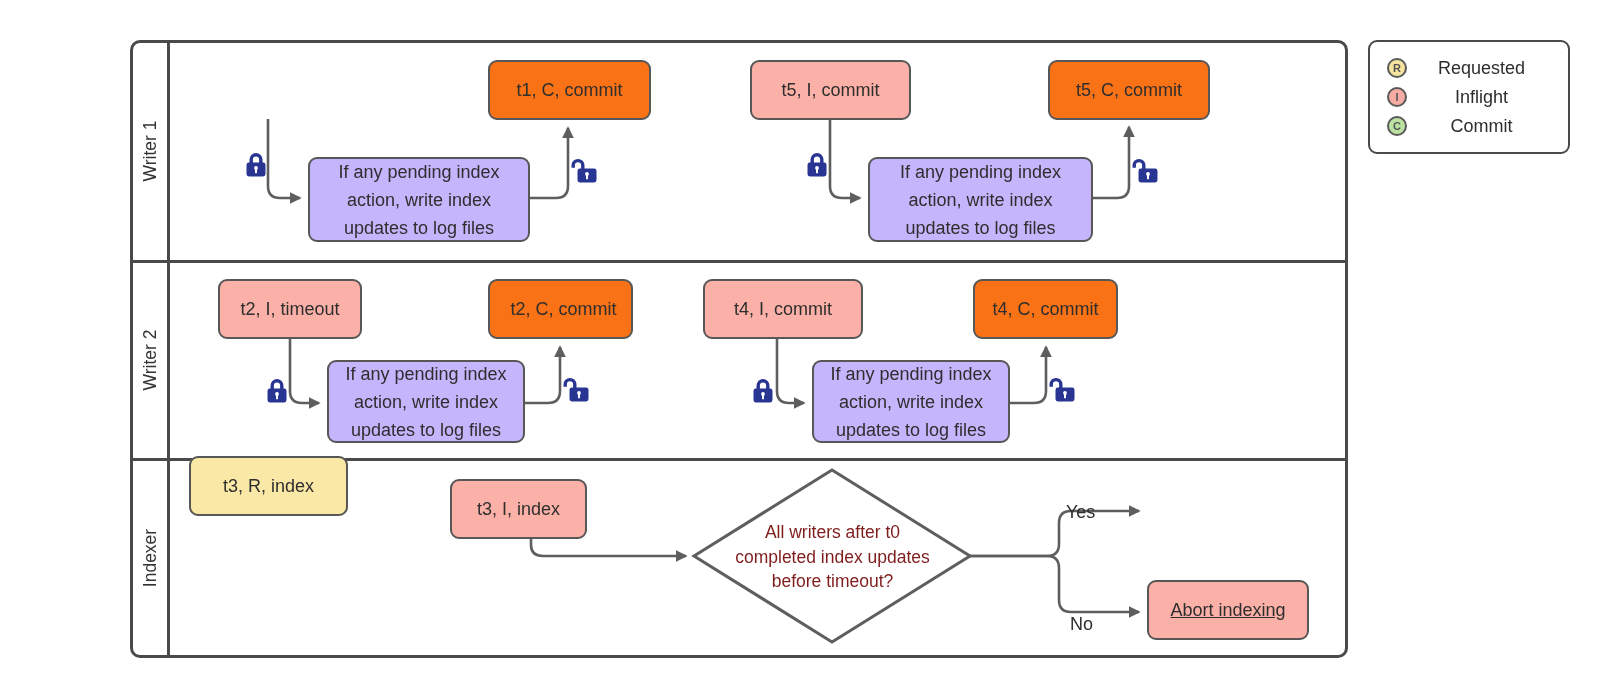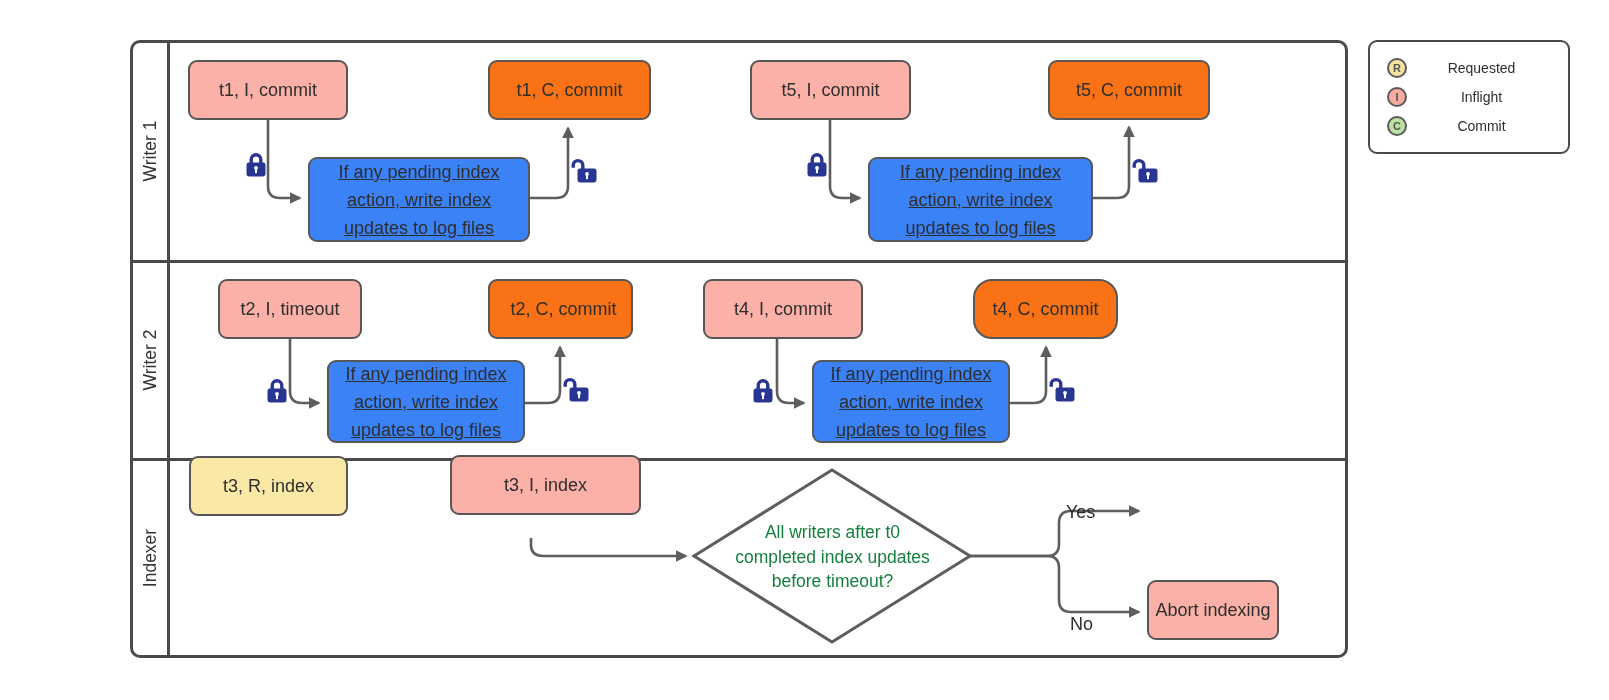--- a/index.html
+++ b/index.html
@@ -47,7 +47,7 @@
   .badge-r{background:#F6E49E;}
   .badge-i{background:#F6ACA3;}
   .badge-c{background:#BCE2A2;}
-  .legend-label{flex:1;text-align:center;font-size:14px;color:#2e2e2e;}
+  .legend-label{flex:1;text-align:center;font-size:18px;color:#2e2e2e;}
 </style>
 </head>
 <body>

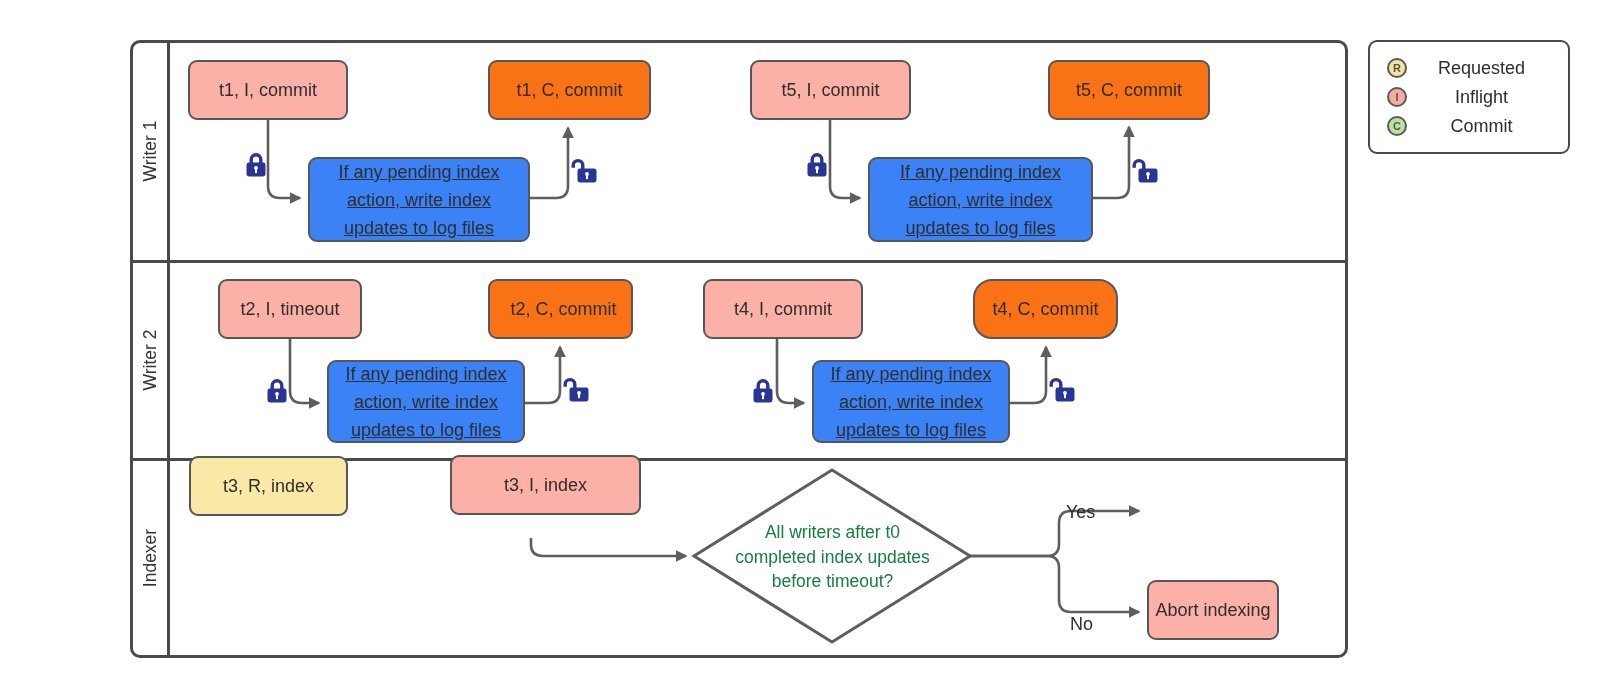--- a/index.html
+++ b/index.html
@@ -107,7 +107,6 @@
     <polygon points="694,556 832,470 970,556 832,642" fill="#ffffff" stroke="#5E5E5E" stroke-width="3"></polygon>
   </svg>
 
-  <div class="node inflight" style="left:188px;top:60px;width:160px;height:60px;">t1, I, commit</div>
   <div class="node commitfill" style="left:488px;top:60px;width:163px;height:60px;">t1, C, commit</div>
   <div class="node process" style="left:308px;top:157px;width:222px;height:85px;">
     <div>If any pending index</div>

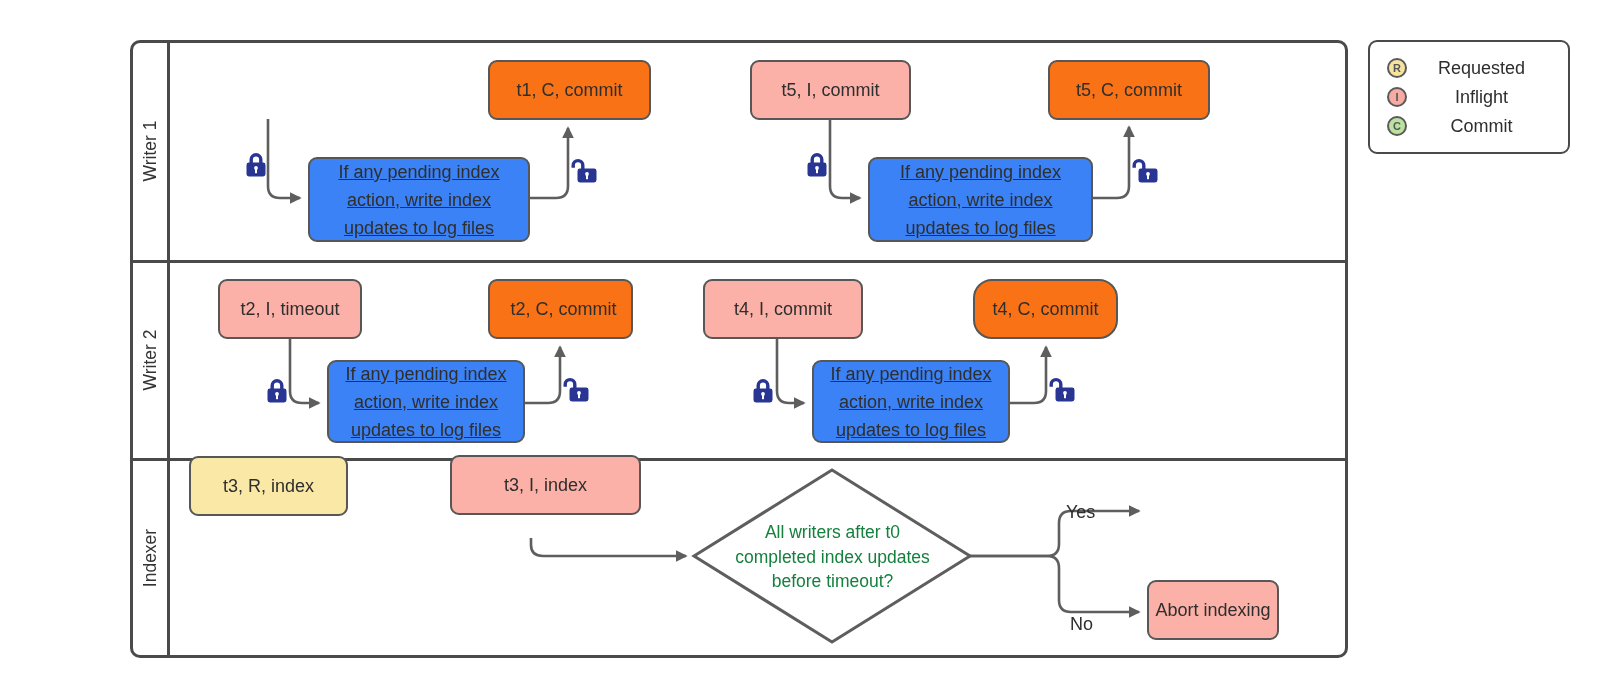--- a/index.html
+++ b/index.html
@@ -24,7 +24,7 @@
   .inflight{background:#FBB1A7;}
   .commitfill{background:#f97316;}
   .requestedfill{background:#FAE8A6;}
-  .process{background:#3b82f6;flex-direction:column;line-height:28px;text-decoration:underline;}
+  .process{background:#c4b5fd;flex-direction:column;line-height:28px;}
   .process div{white-space:nowrap;}
 
   

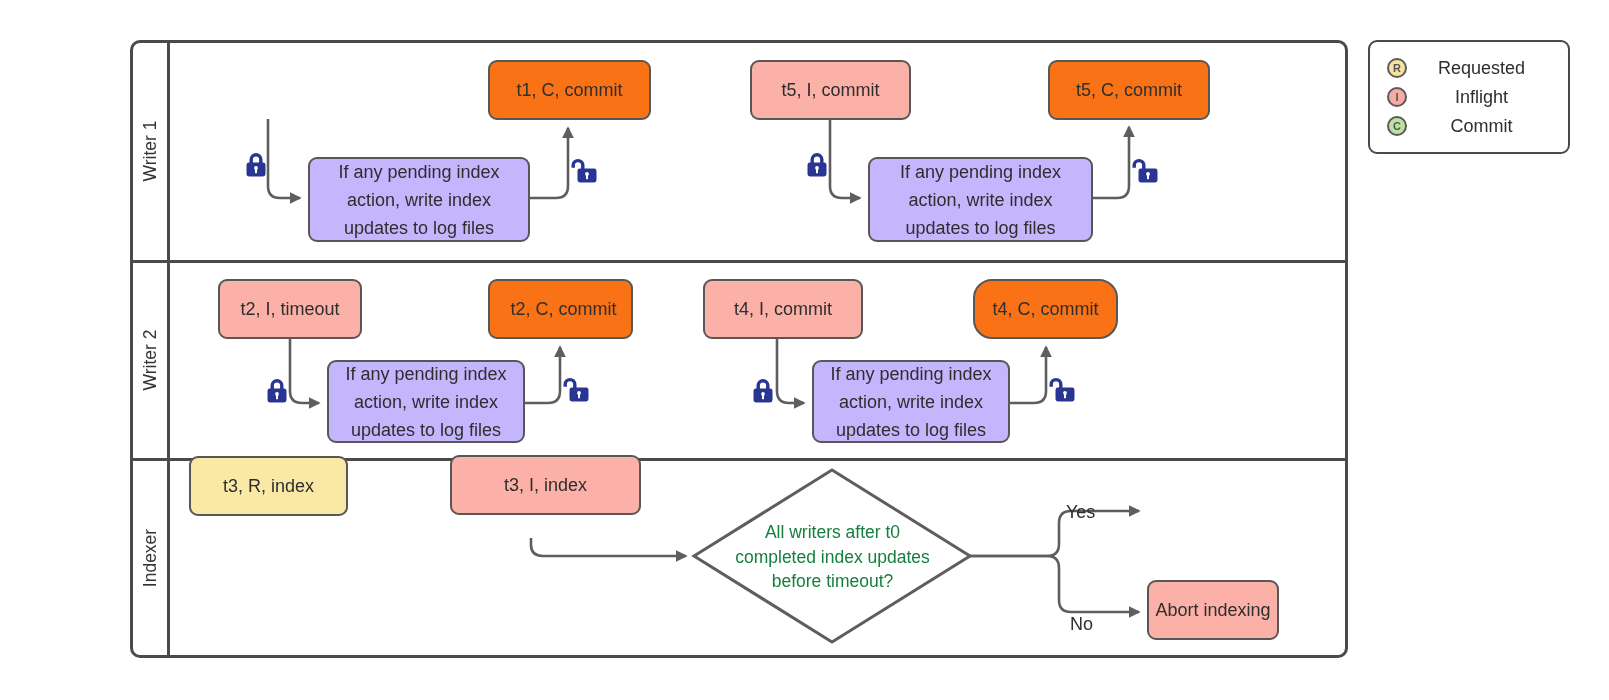--- a/index.html
+++ b/index.html
@@ -129,7 +129,7 @@
     <div>updates to log files</div>
   </div>
   <div class="node inflight" style="left:703px;top:279px;width:160px;height:60px;">t4, I, commit</div>
-  <div class="node commitfill" style="left:973px;top:279px;width:145px;height:60px;border-radius:19px;">t4, C, commit</div>
+  <div class="node commitfill" style="left:973px;top:279px;width:145px;height:60px;">t4, C, commit</div>
   <div class="node process" style="left:812px;top:360px;width:198px;height:83px;">
     <div>If any pending index</div>
     <div>action, write index</div>

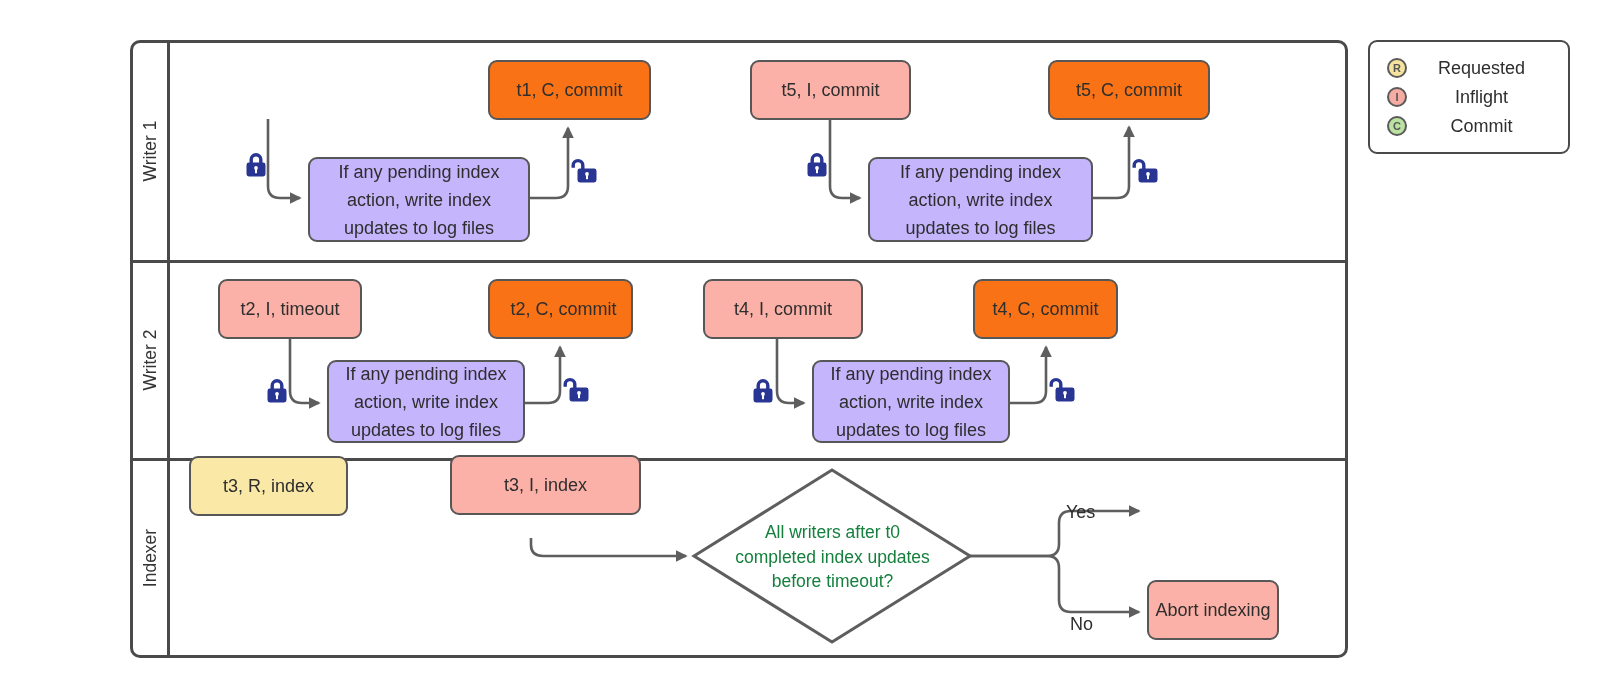--- a/index.html
+++ b/index.html
@@ -137,7 +137,7 @@
   </div>
 
   <div class="node requestedfill" style="left:189px;top:456px;width:159px;height:60px;">t3, R, index</div>
-  <div class="node inflight" style="left:450px;top:455px;width:191px;height:60px;">t3, I, index</div>
+  <div class="node inflight" style="left:450px;top:479px;width:137px;height:60px;">t3, I, index</div>
 
   <div class="decision-text">
     <span style="display:block">All writers after t0</span>

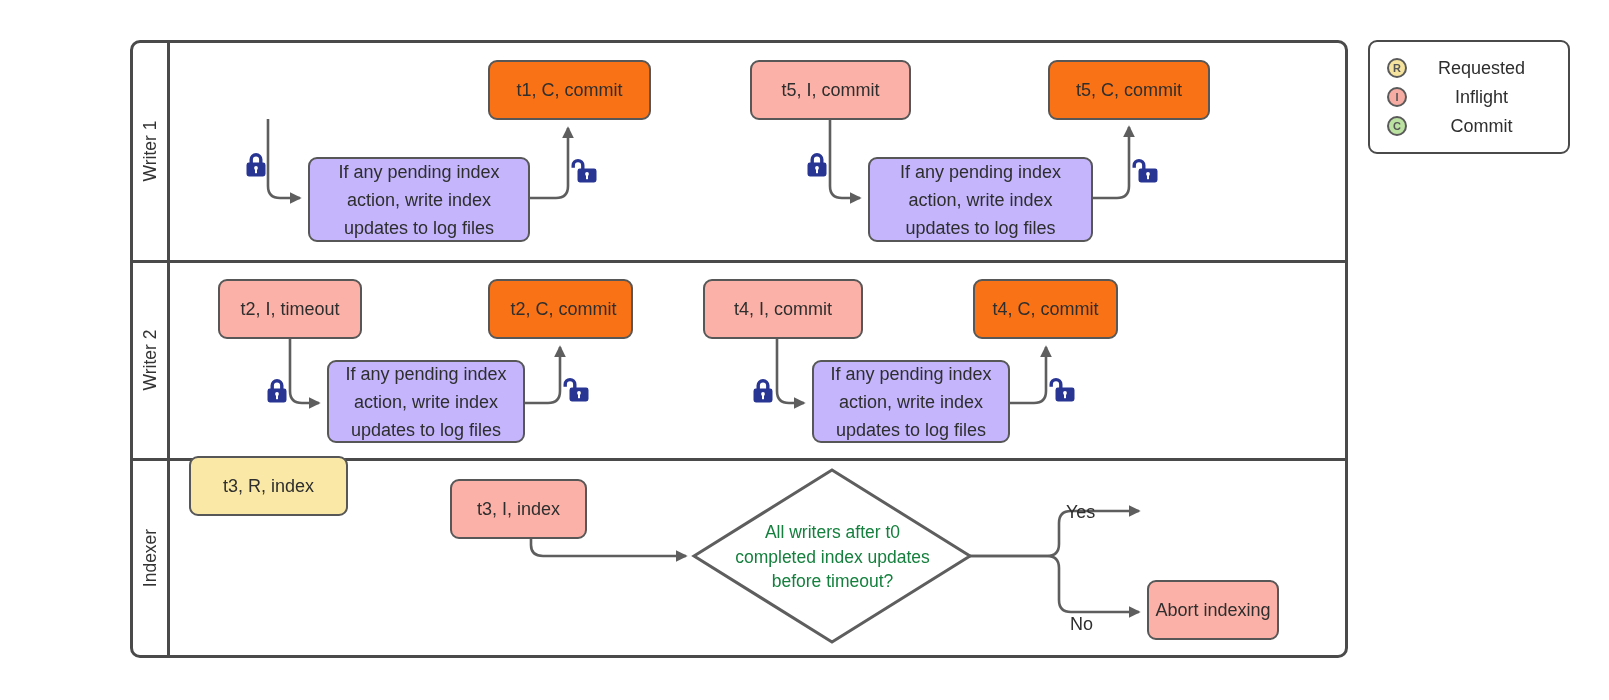--- a/index.html
+++ b/index.html
@@ -29,7 +29,7 @@
 
   
   .decision-text{position:absolute;left:725px;top:520px;width:215px;text-align:center;
-                 font-size:17.5px;line-height:24.5px;color:#15803d;z-index:2;}
+                 font-size:17.5px;line-height:24.5px;color:#7f1d1d;z-index:2;}
   .branch-label{position:absolute;font-size:18px;color:#2e2e2e;z-index:2;}
 
   

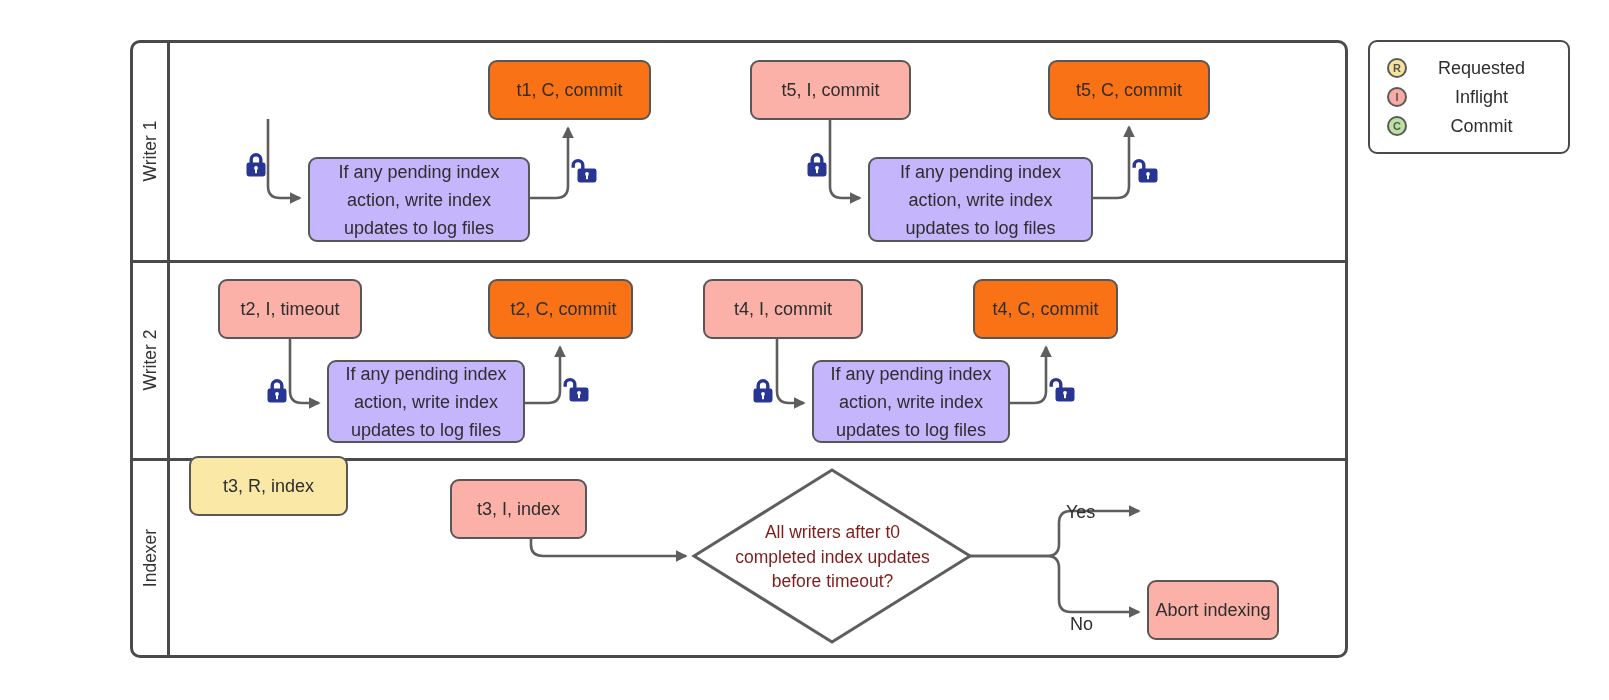--- a/index.html
+++ b/index.html
@@ -148,7 +148,7 @@
   <div class="branch-label" style="left:1066px;top:486px;margin-top:16px;">Yes</div>
   <div class="branch-label" style="left:1070px;top:614px;">No</div>
 
-  <div class="node inflight" style="left:1147px;top:580px;width:132px;height:60px;">Abort indexing</div>
+  <div class="node inflight" style="left:1147px;top:580px;width:162px;height:60px;text-decoration:underline;">Abort indexing</div>
 
   <svg class="lock" style="left:245px;top:151px;" width="22" height="27">
       <use href="#sym-lock-closed"></use>

